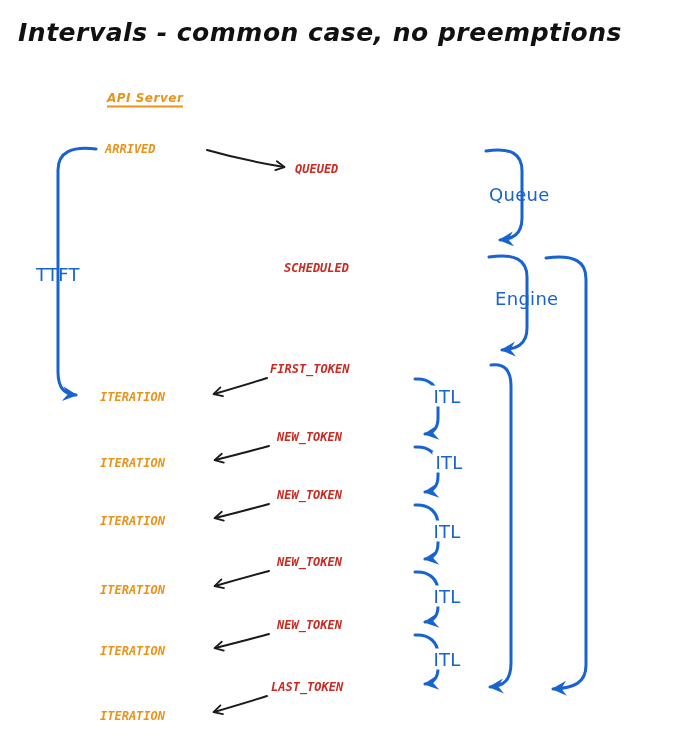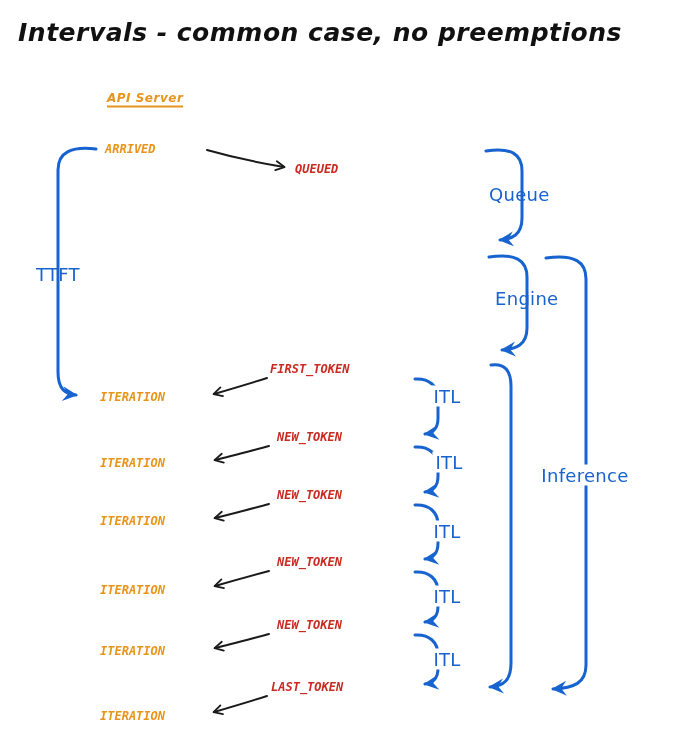--- a/index.html
+++ b/index.html
@@ -54,6 +54,7 @@
   <div class="abs vcenter event api-color" style="left:100px;top:716px;">ITERATION</div>
 
   <div class="abs vcenter event engine-color" style="left:295px;top:169px;">QUEUED</div>
+  <div class="abs vcenter event engine-color" style="left:284px;top:268px;">SCHEDULED</div>
   <div class="abs vcenter event engine-color" style="left:270px;top:369px;">FIRST_TOKEN</div>
   <div class="abs vcenter event engine-color" style="left:277px;top:437px;">NEW_TOKEN</div>
   <div class="abs vcenter event engine-color" style="left:277px;top:495px;">NEW_TOKEN</div>

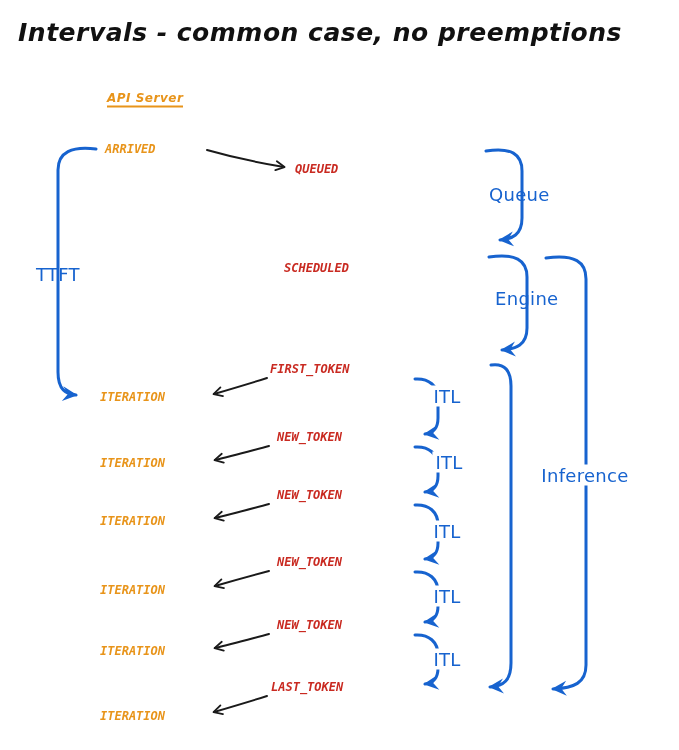--- a/index.html
+++ b/index.html
@@ -100,7 +100,6 @@
   <div class="abs vcenter interval-label blue-color" style="left:24px;top:274px;margin-left:12px;">TTFT</div>
   <div class="abs vcenter interval-label blue-color" style="left:489px;top:194px;">Queue</div>
   <div class="abs vcenter interval-label blue-color" style="left:495px;top:298px;">Engine</div>
-  <div class="abs ccenter interval-label blue-color bg-white" style="left:585px;top:475px;">Inference</div>
 
   <div class="abs ccenter interval-label blue-color bg-white" style="left:447px;top:396px;">ITL</div>
   <div class="abs ccenter interval-label blue-color bg-white" style="left:449px;top:462px;">ITL</div>

